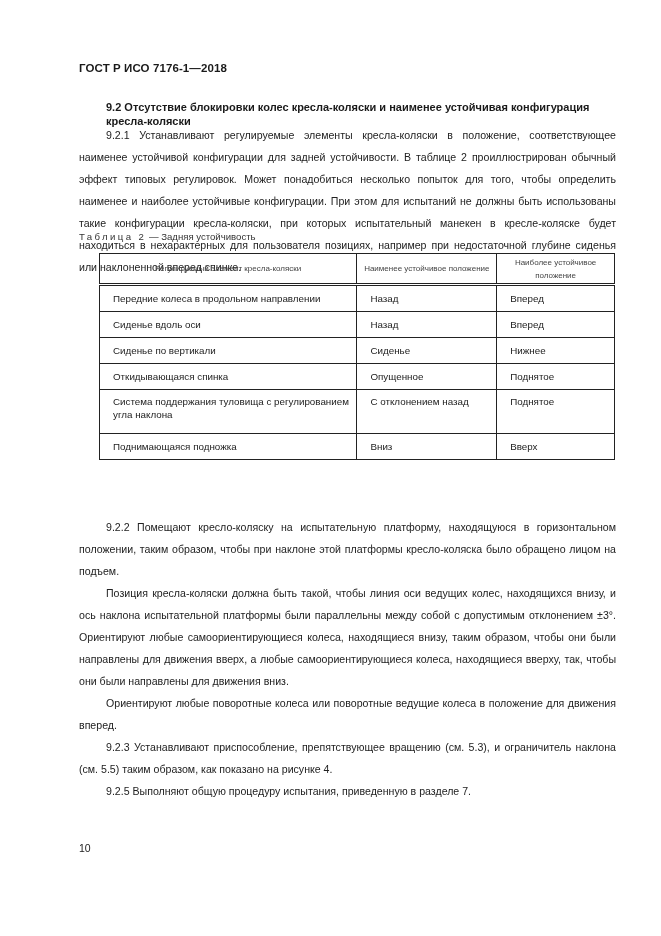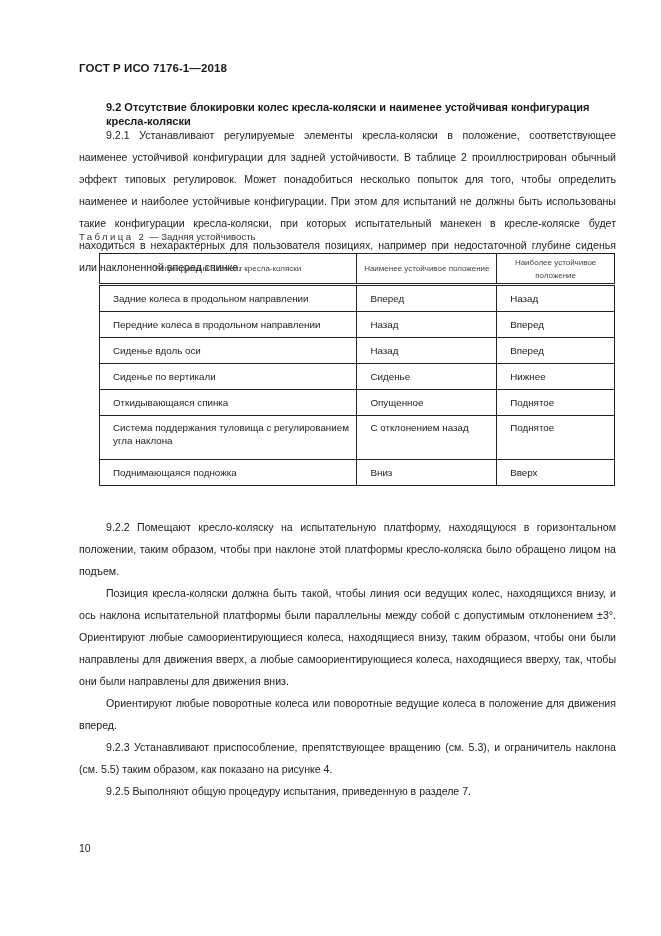--- a/index.html
+++ b/index.html
@@ -137,11 +137,6 @@
   </thead>
   <tbody>
     <tr>
-      <td>Задние колеса в продольном направлении</td>
-      <td>Вперед</td>
-      <td>Назад</td>
-    </tr>
-    <tr>
       <td>Передние колеса в продольном направлении</td>
       <td>Назад</td>
       <td>Вперед</td>

